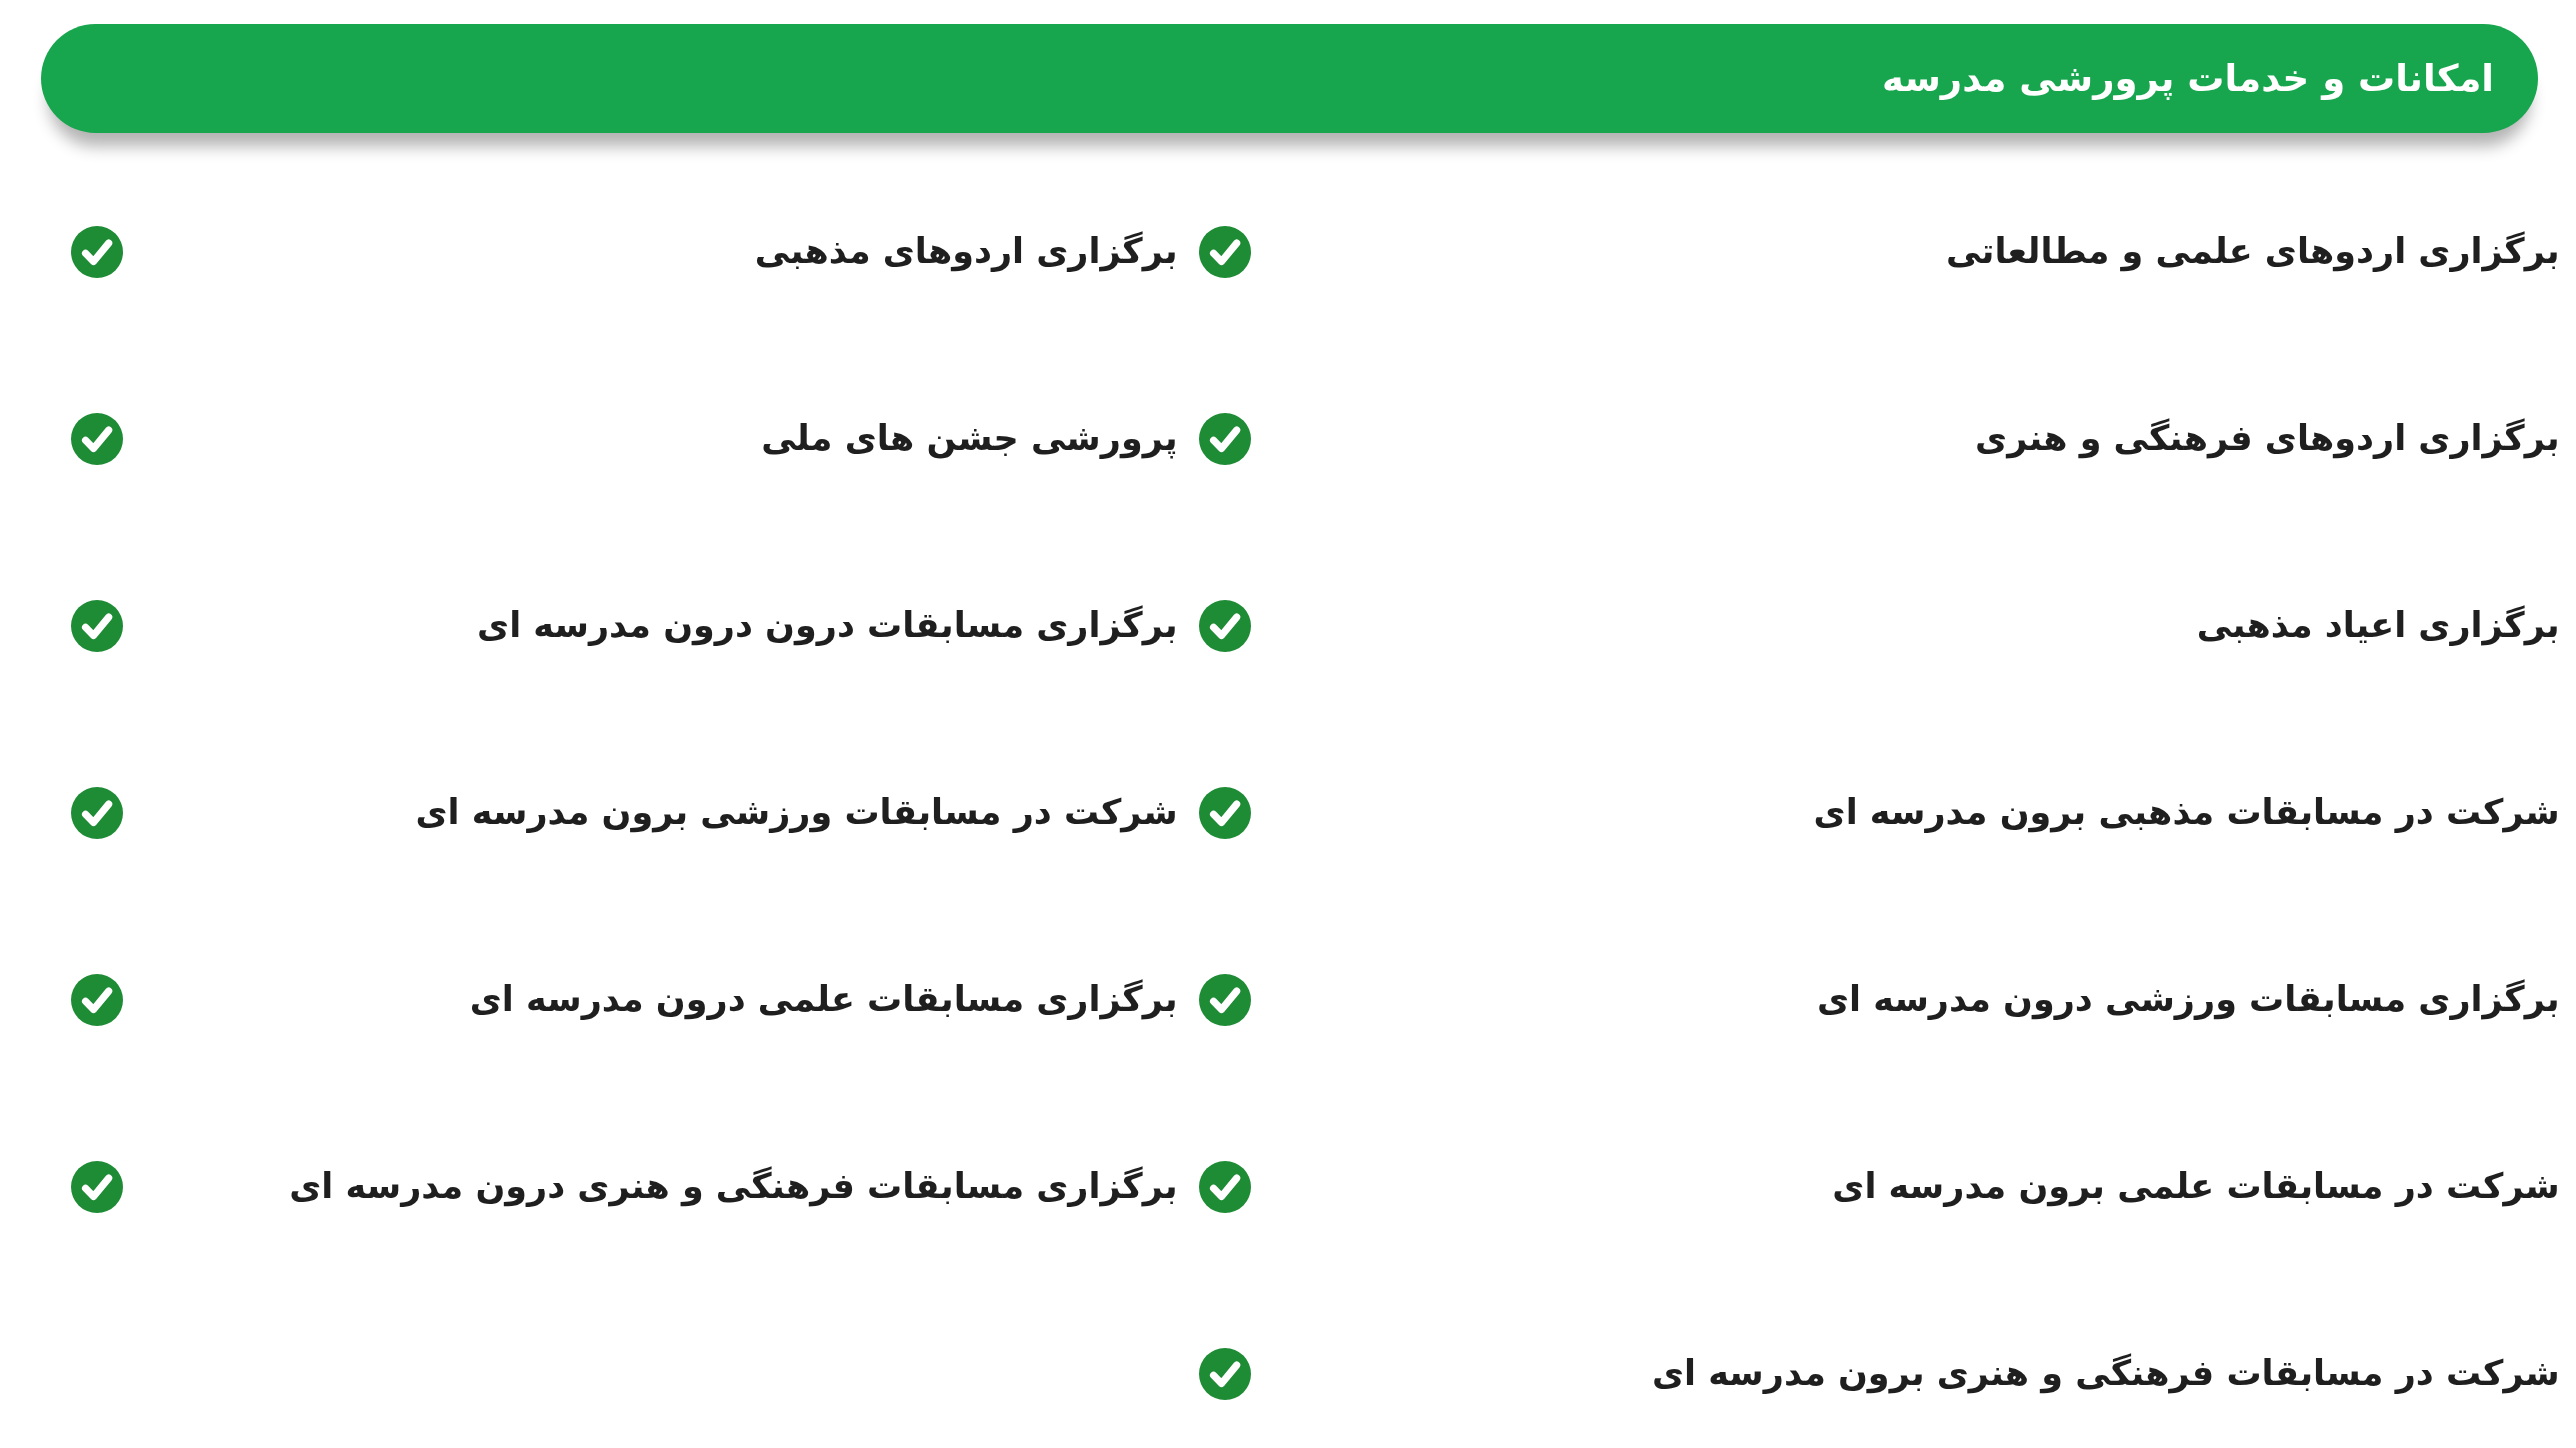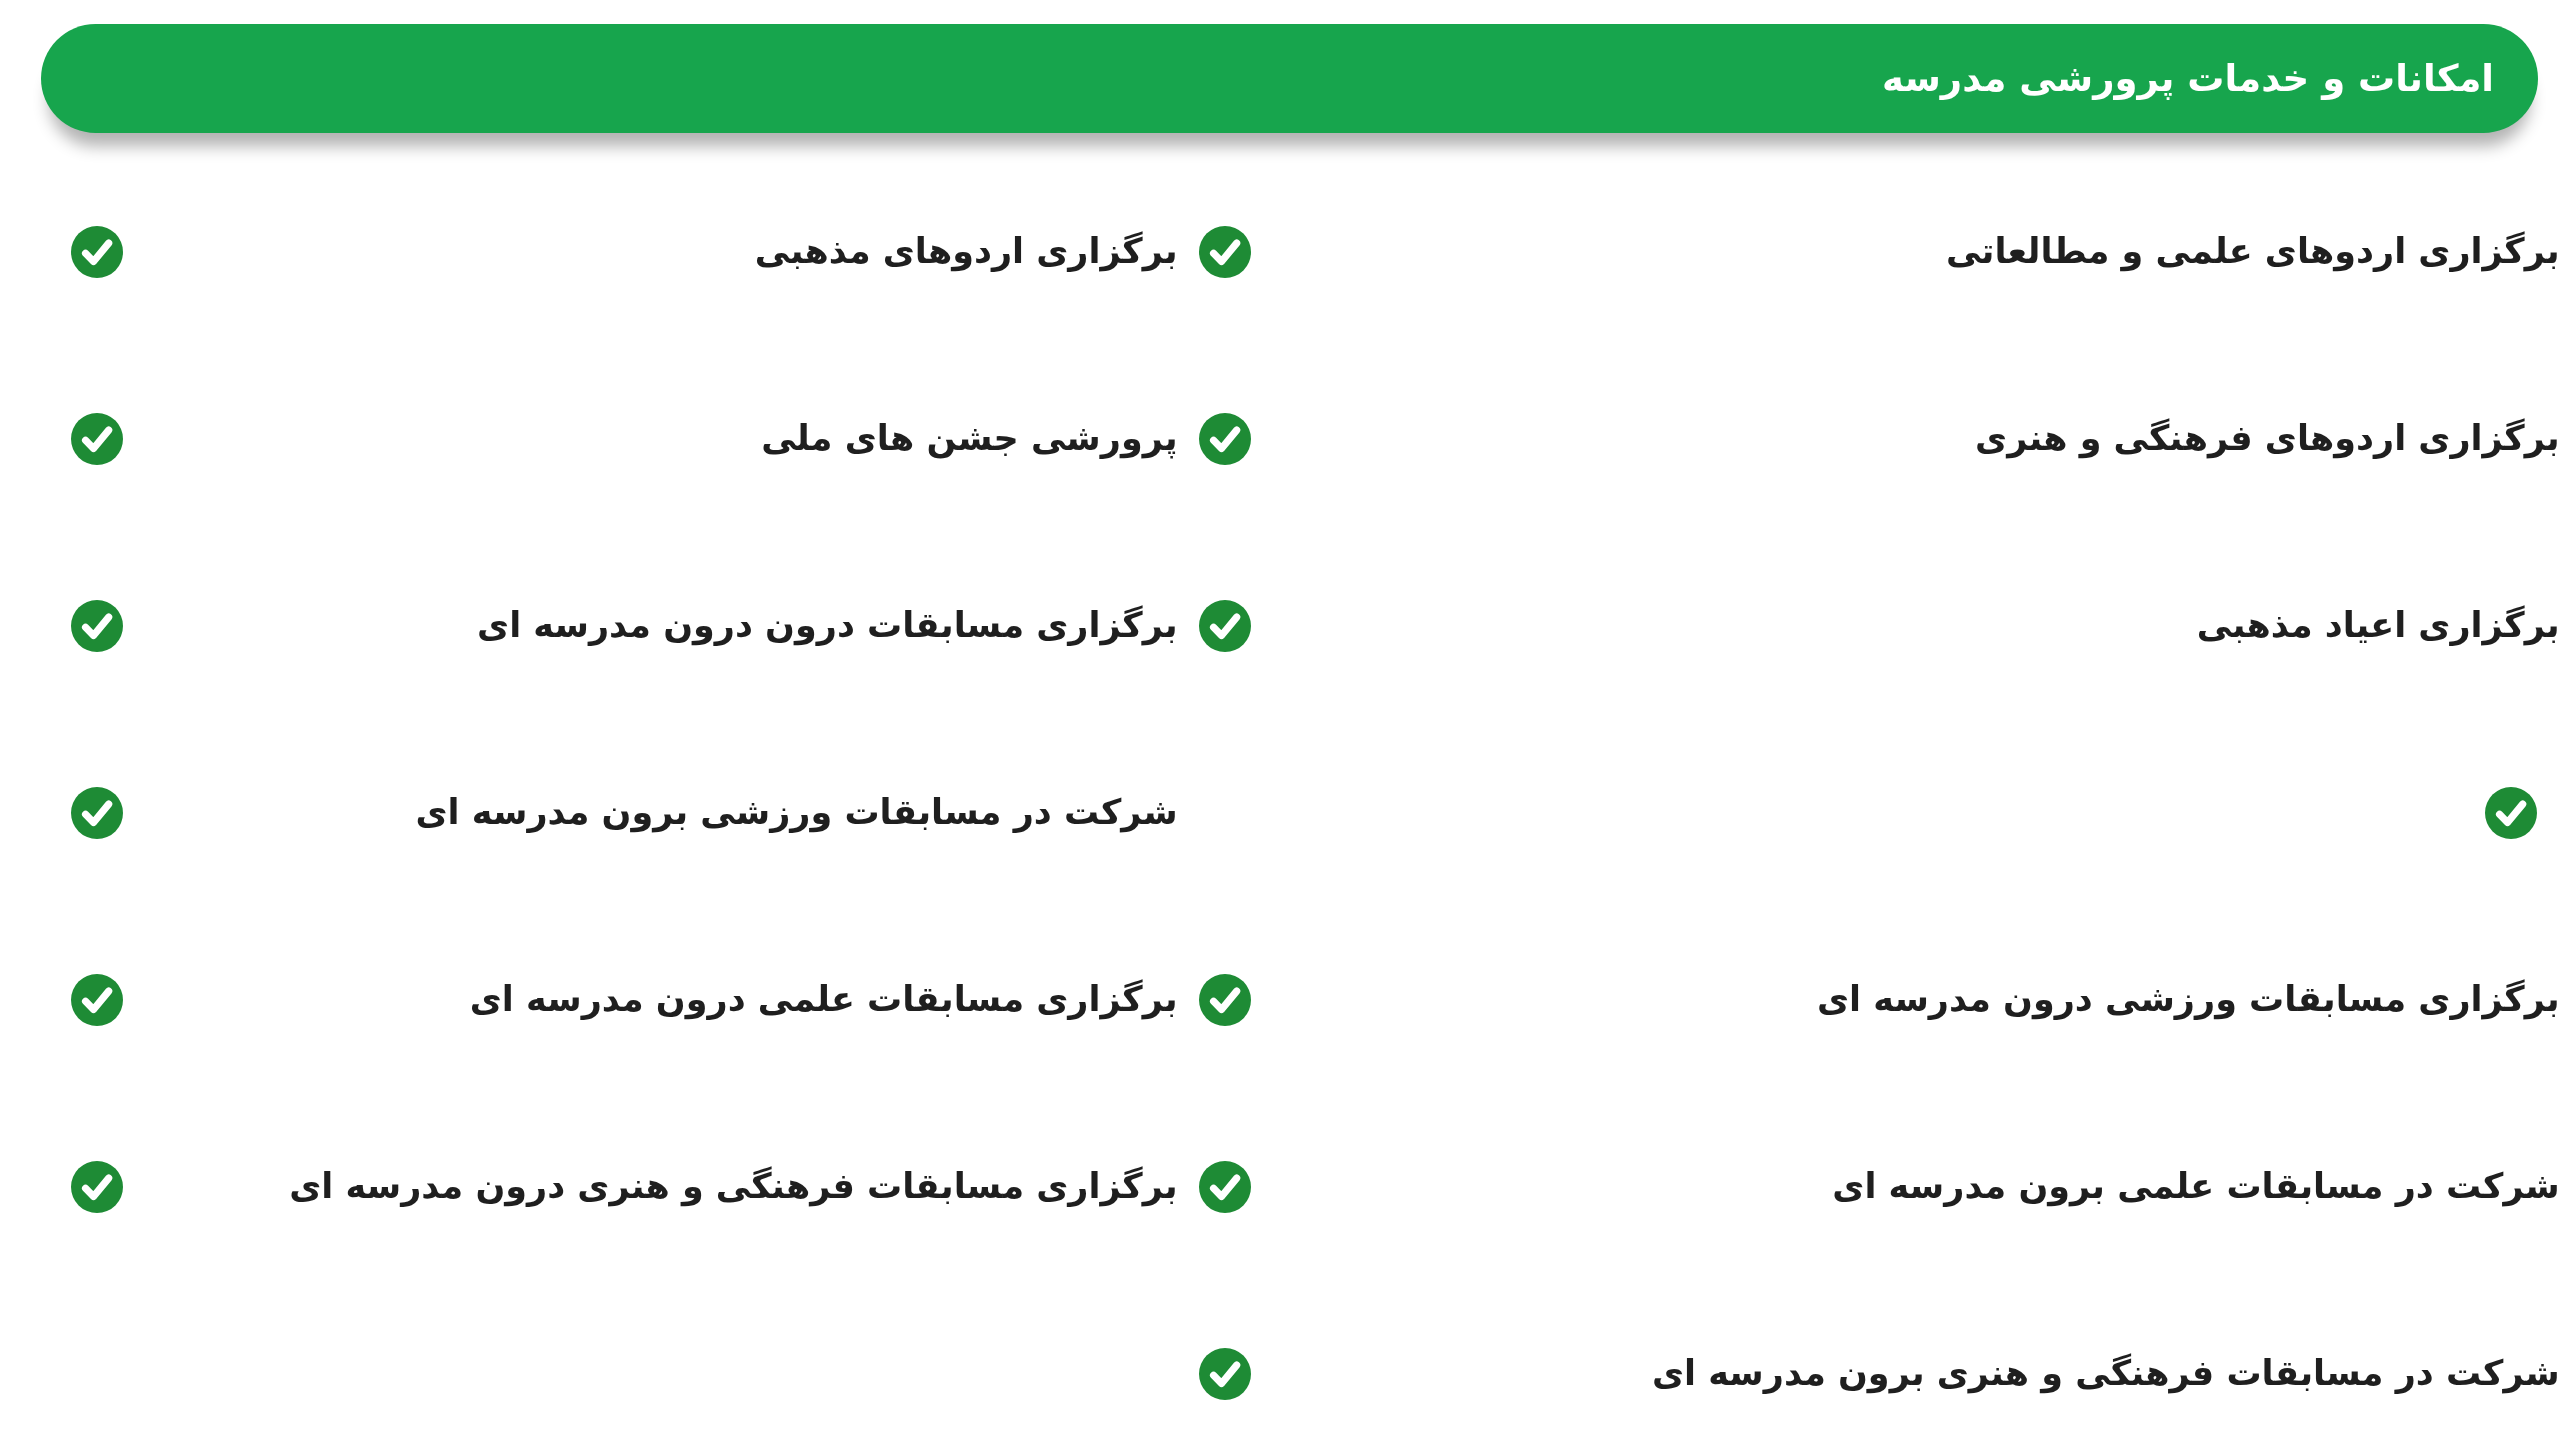--- a/index.html
+++ b/index.html
@@ -139,6 +139,7 @@
   </div>
 
   <div class="cell">
+    <span class="label">شرکت در مسابقات مذهبی برون مدرسه ای</span>
     <span class="check">
       <svg viewBox="0 0 24 24" aria-hidden="true">
         <circle cx="12" cy="12" r="12" fill="#1E8B35"></circle>

